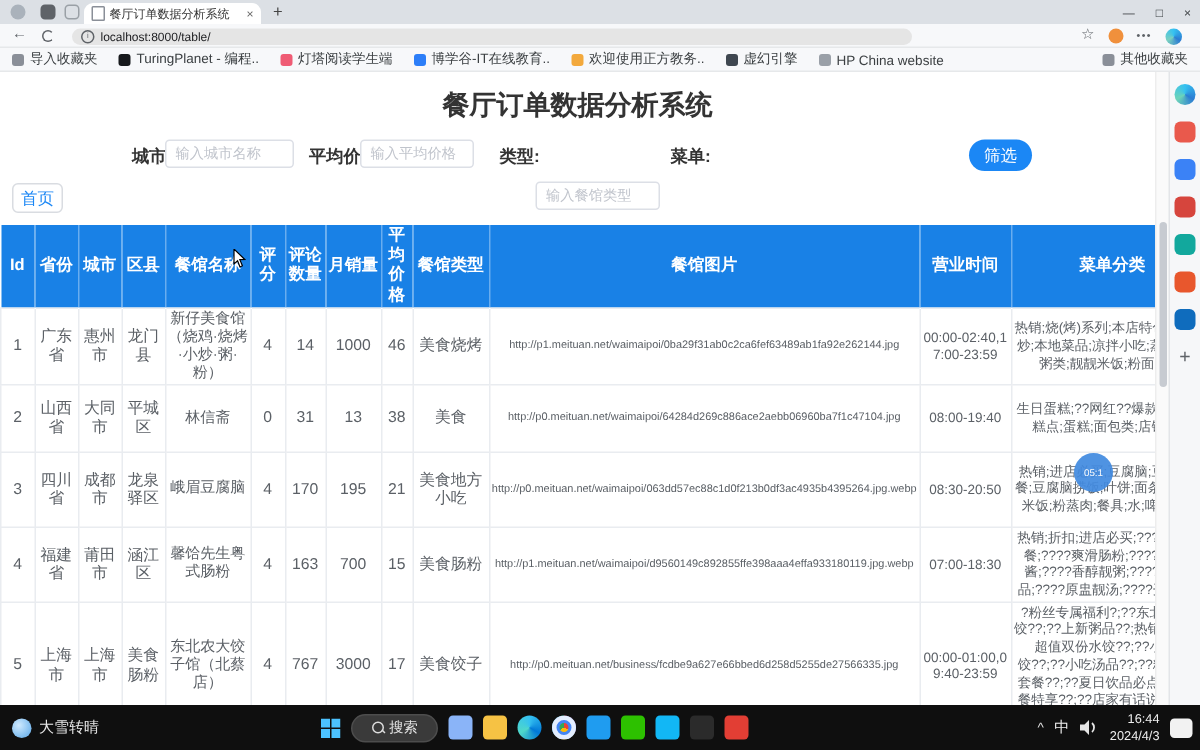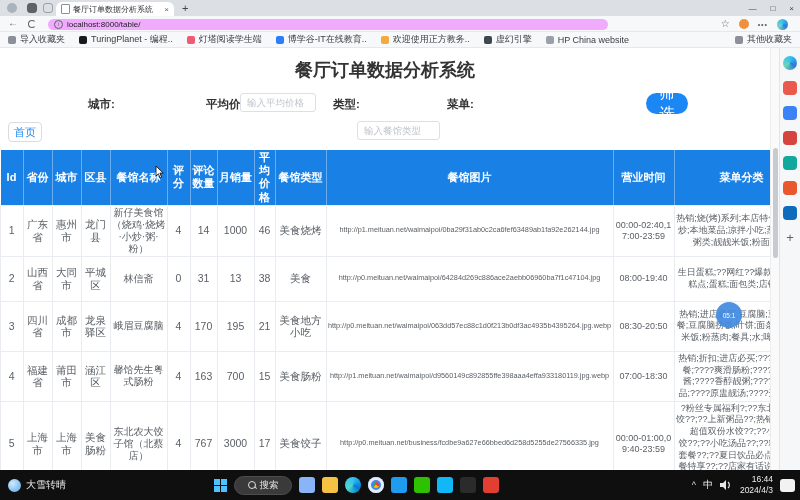--- a/index.html
+++ b/index.html
@@ -18,7 +18,7 @@
   .toolbar{position:absolute;top:16px;left:0;width:800px;height:16px;background:#f7f8fa;border-bottom:1px solid #e6e8ea;box-sizing:border-box}
   .nav-back{position:absolute;left:8px;top:17px;font-size:10px;color:#5f6368}
   .nav-reload{position:absolute;left:28px;top:19.5px;width:8px;height:8px;border:1.4px solid #5f6368;border-radius:50%;border-right-color:transparent;box-sizing:border-box}
-  .urlpill{position:absolute;left:48px;top:18.5px;width:560px;height:11px;background:#f0abfc;border-radius:6px;
+  .urlpill{position:absolute;left:48px;top:18.5px;width:560px;height:11px;background:#e5e5e5;border-radius:6px;
            display:flex;align-items:center;gap:4px;padding:0 6px;box-sizing:border-box}
   .info-ico{width:7px;height:7px;border:1px solid #5f6368;border-radius:50%;font-size:5px;color:#5f6368;
             display:flex;align-items:center;justify-content:center;flex:none}

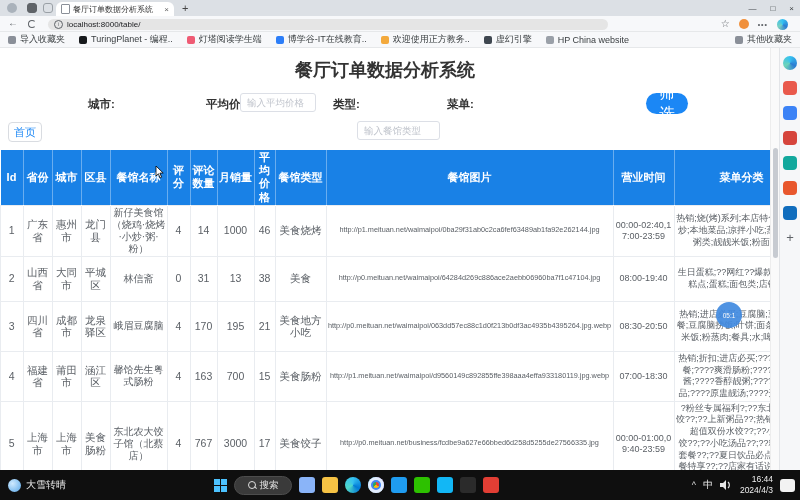--- a/index.html
+++ b/index.html
@@ -166,6 +166,7 @@
   <div class="page-title">餐厅订单数据分析系统</div>
 
   <span class="flabel" style="left:88px">城市:</span>
+  <input class="fin" style="left: 110px; width: 86px;" placeholder="输入城市名称">
   <span class="flabel" style="left:206px">平均价格:</span>
   <input class="fin" style="left: 240px; width: 76px;" placeholder="输入平均价格">
   <span class="flabel" style="left:333px">类型:</span>

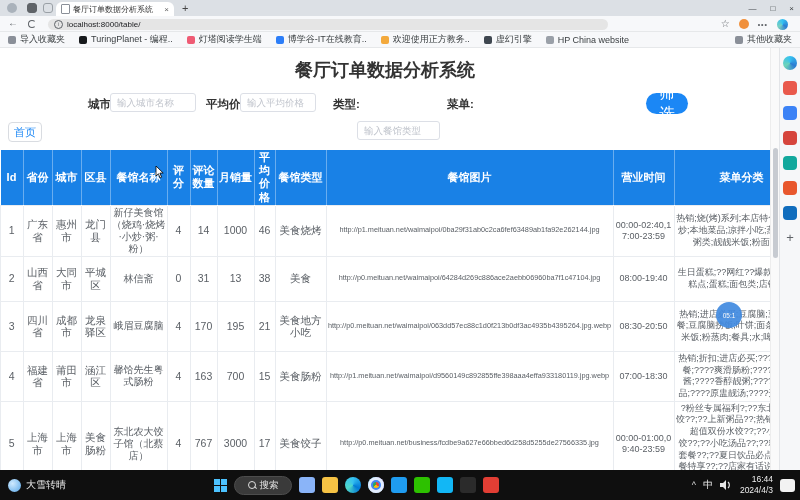--- a/index.html
+++ b/index.html
@@ -41,7 +41,7 @@
        padding:0 6px;box-sizing:border-box;outline:none;font-family:inherit}
   .fin::placeholder{color:#c0c4cc}
   .filter-btn{position:absolute;left:646px;top:45px;width:42px;height:21px;background:#1b87f5;color:#fff;border:none;
-       border-radius:11px;font-size:16px;display:flex;align-items:center;justify-content:center;font-family:inherit}
+       border-radius:11px;font-size:11px;display:flex;align-items:center;justify-content:center;font-family:inherit}
   .home-btn{position:absolute;left:8px;top:74px;min-width:32px;height:20px;background:#fff;border:1px solid #d9dce1;
        border-radius:4px;color:#1b87f5;font-size:11px;display:flex;align-items:center;justify-content:center;padding:0 5px;box-sizing:border-box}
   .table-wrap{position:absolute;top:102px;left:0;width:770px;height:320px;overflow:hidden}

